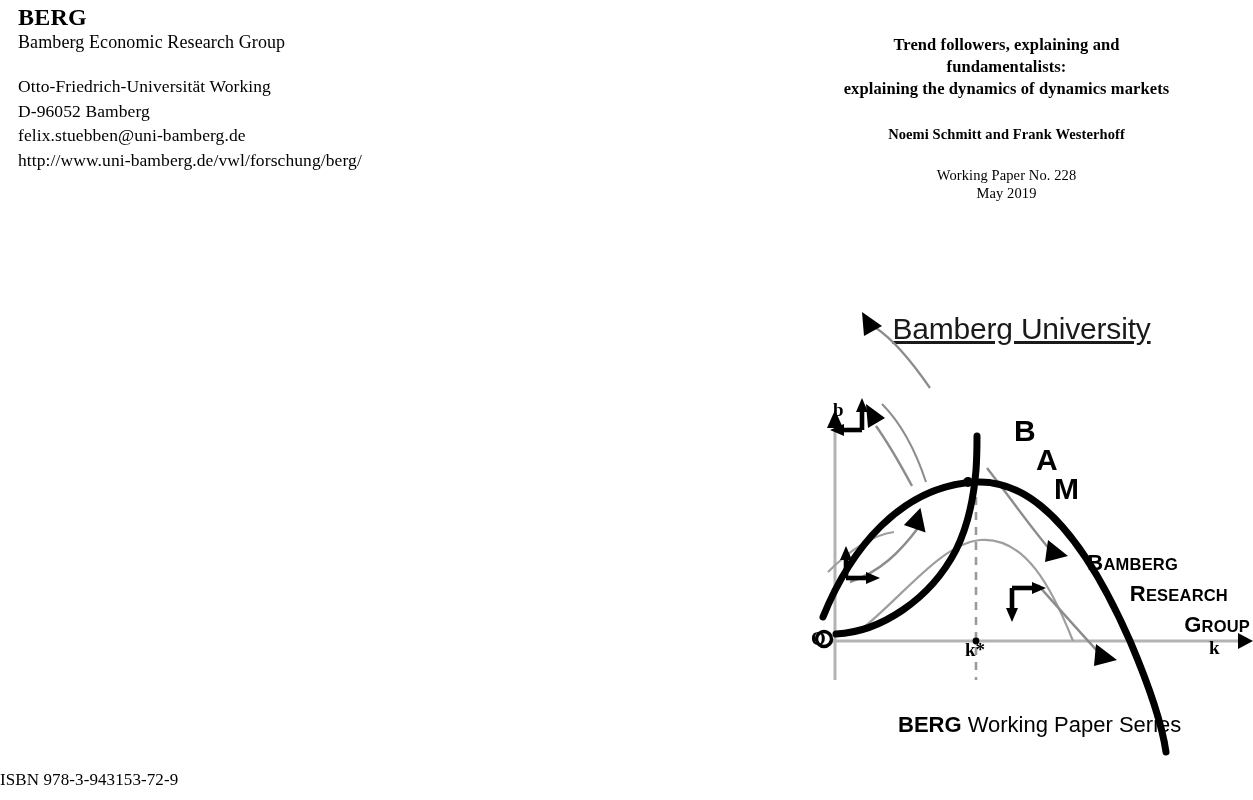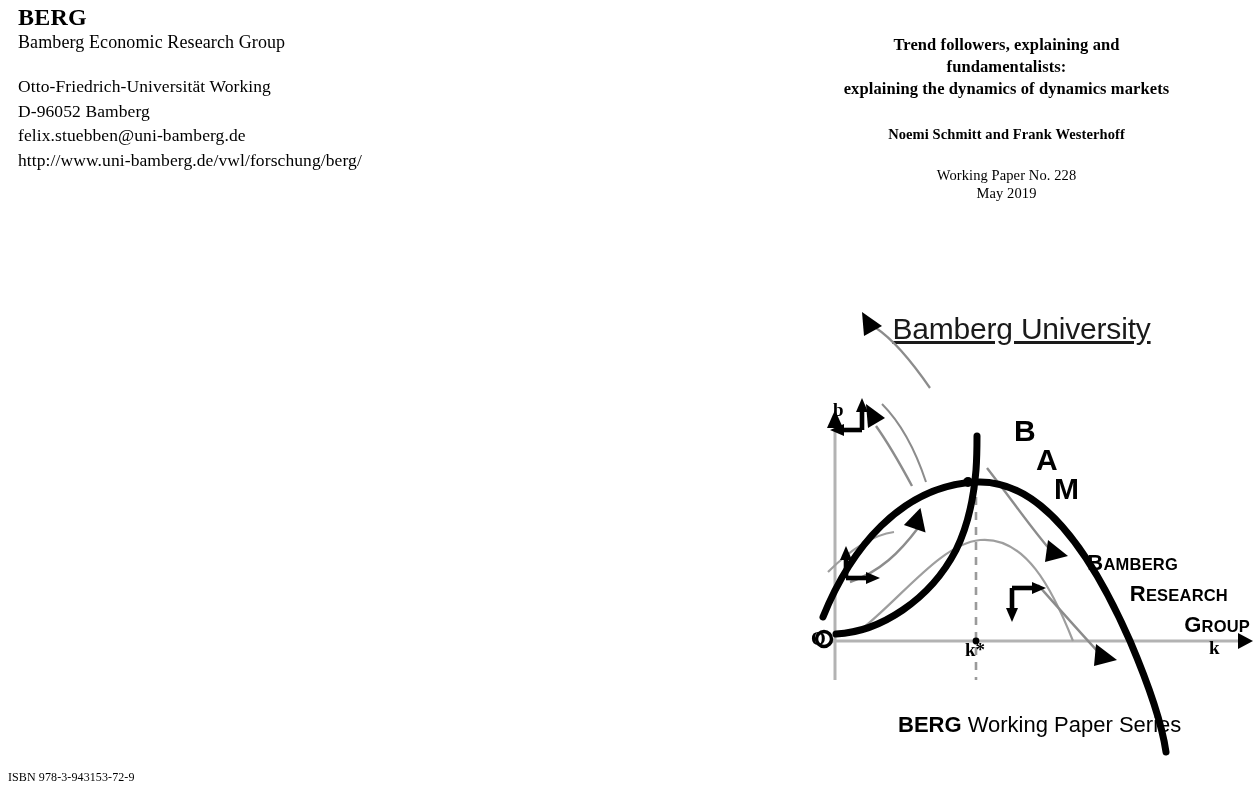--- a/index.html
+++ b/index.html
@@ -166,9 +166,9 @@
   
   #isbn {
     position: absolute;
-    left: 8px;
+    left: 0;
     top: 770px;
-    font-size: 12px;
+    font-size: 17px;
     letter-spacing: 0.1px;
   }
 </style>

